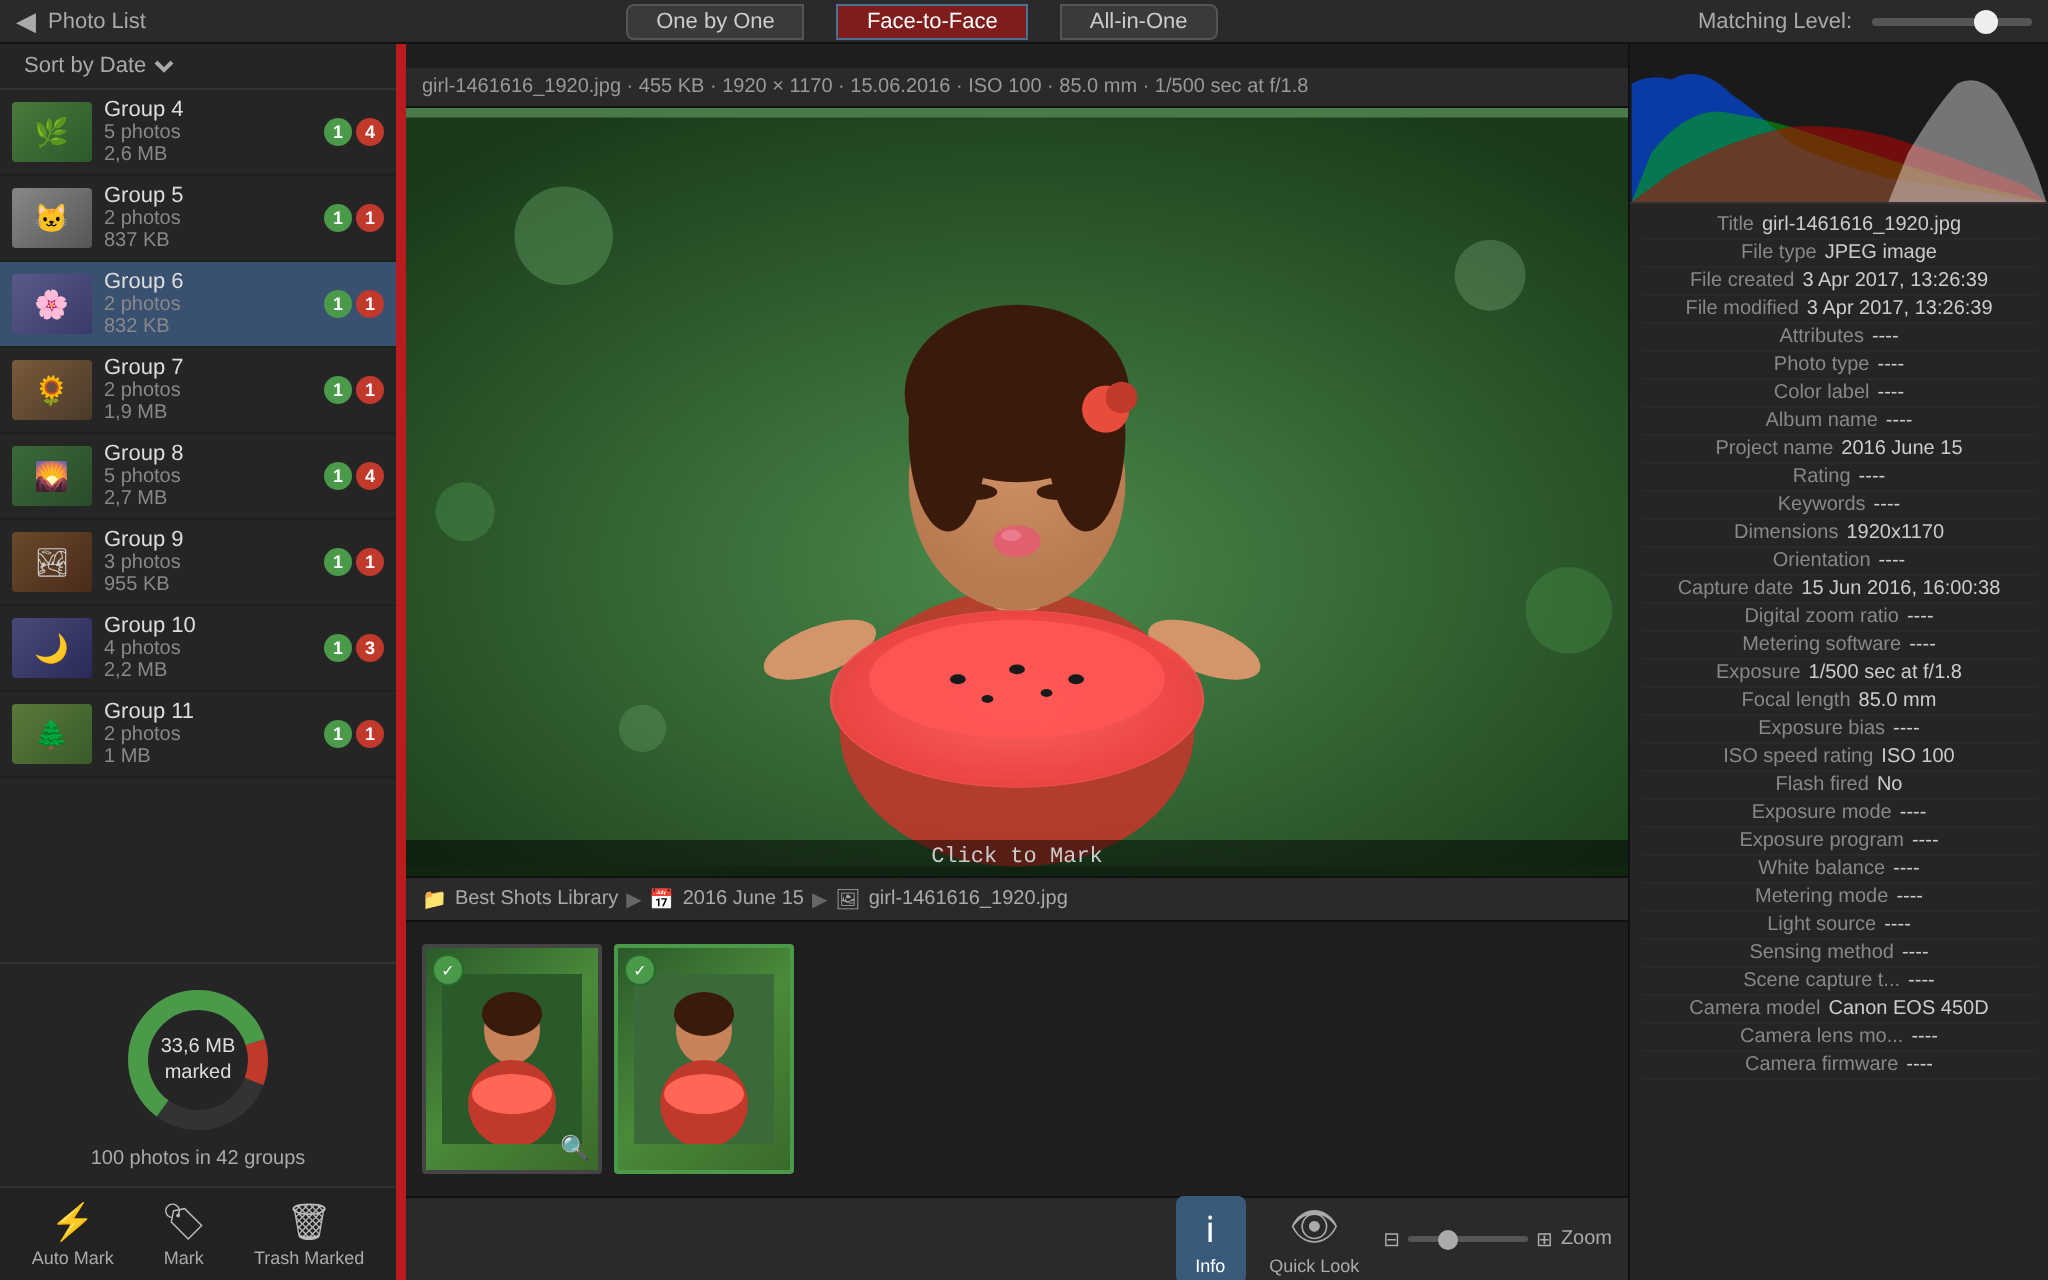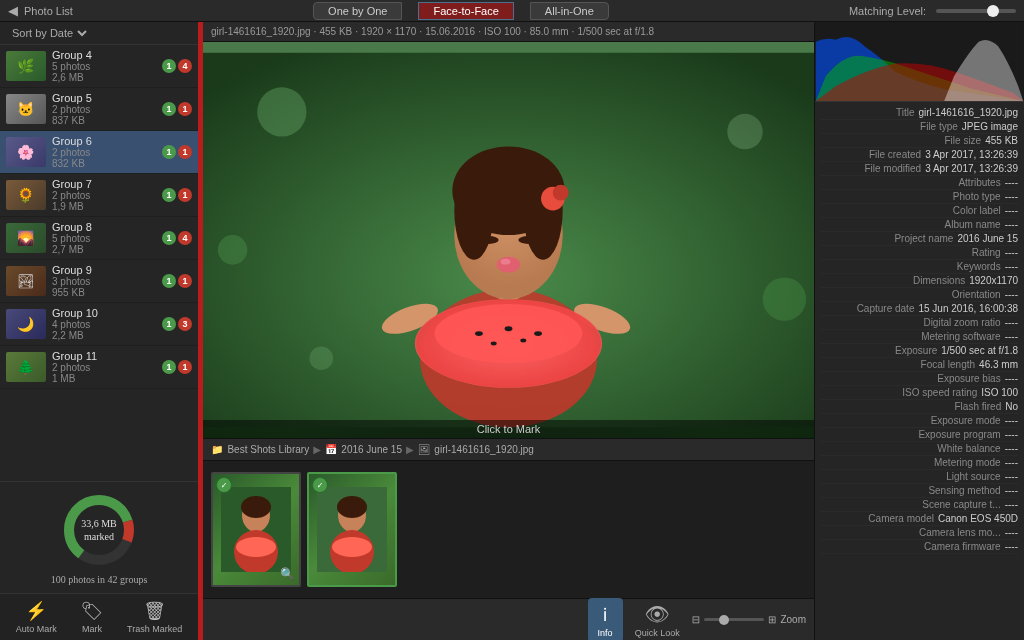--- a/index.html
+++ b/index.html
@@ -236,6 +236,7 @@
       color: #999;
       flex-shrink: 0;
       gap: 4px;
+      margin-top: 12px;
     }
 
     

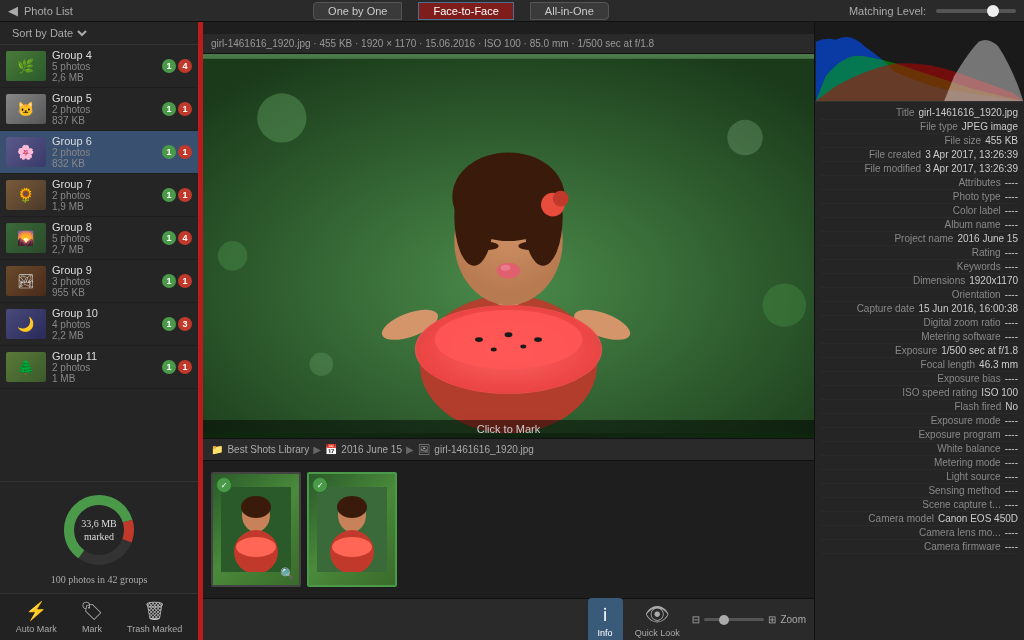--- a/index.html
+++ b/index.html
@@ -434,7 +434,7 @@
     .metadata-panel::-webkit-scrollbar-thumb { background: #444; }
     .meta-row {
       display: flex;
-      justify-content: flex-end;
+      justify-content: center;
       padding: 1px 0;
       border-bottom: 1px solid #2a2a2a;
     }

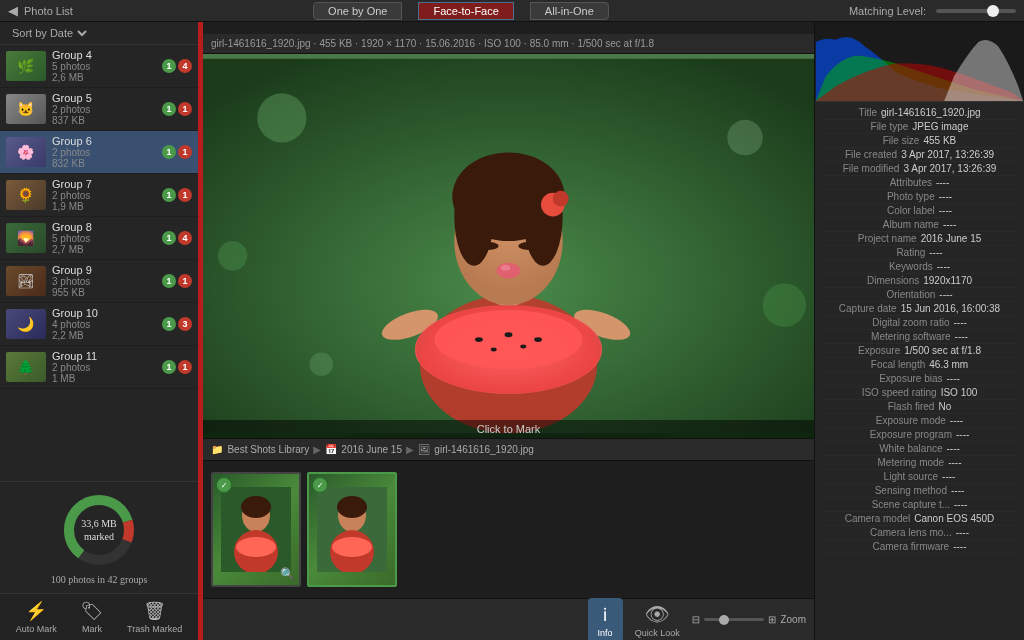--- a/index.html
+++ b/index.html
@@ -816,10 +816,6 @@
       <span class="meta-value">JPEG image</span>
     </div>
         <div class="meta-row">
-      <span class="meta-label">File size</span>
-      <span class="meta-value">455 KB</span>
-    </div>
-        <div class="meta-row">
       <span class="meta-label">File created</span>
       <span class="meta-value">3 Apr 2017, 13:26:39</span>
     </div>

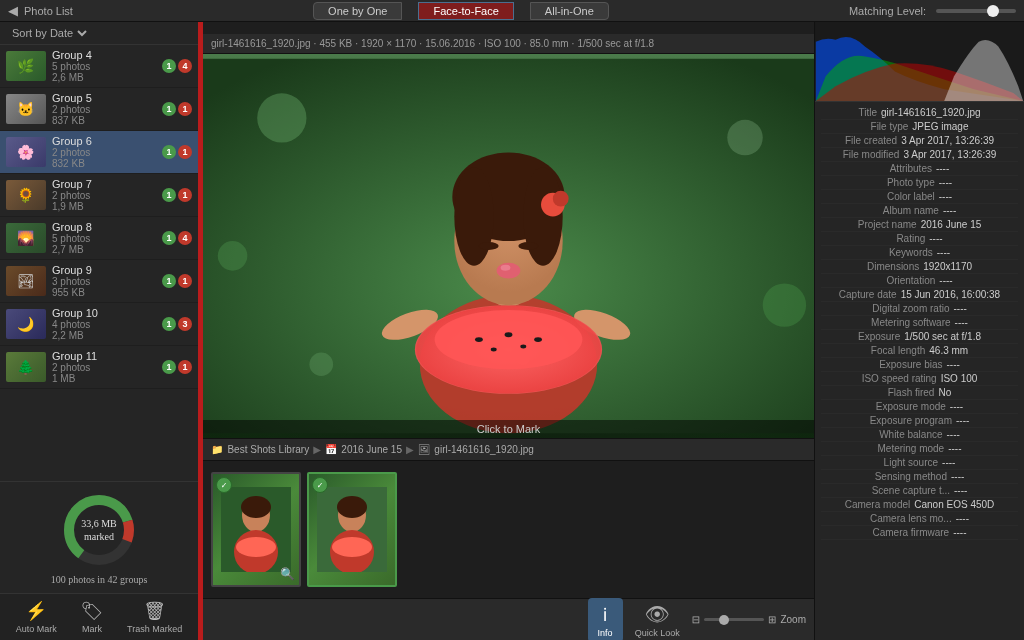--- a/index.html
+++ b/index.html
@@ -877,7 +877,7 @@
     </div>
         <div class="meta-row">
       <span class="meta-label">Focal length</span>
-      <span class="meta-value">46.3 mm</span>
+      <span class="meta-value">85.0 mm</span>
     </div>
         <div class="meta-row">
       <span class="meta-label">Exposure bias</span>

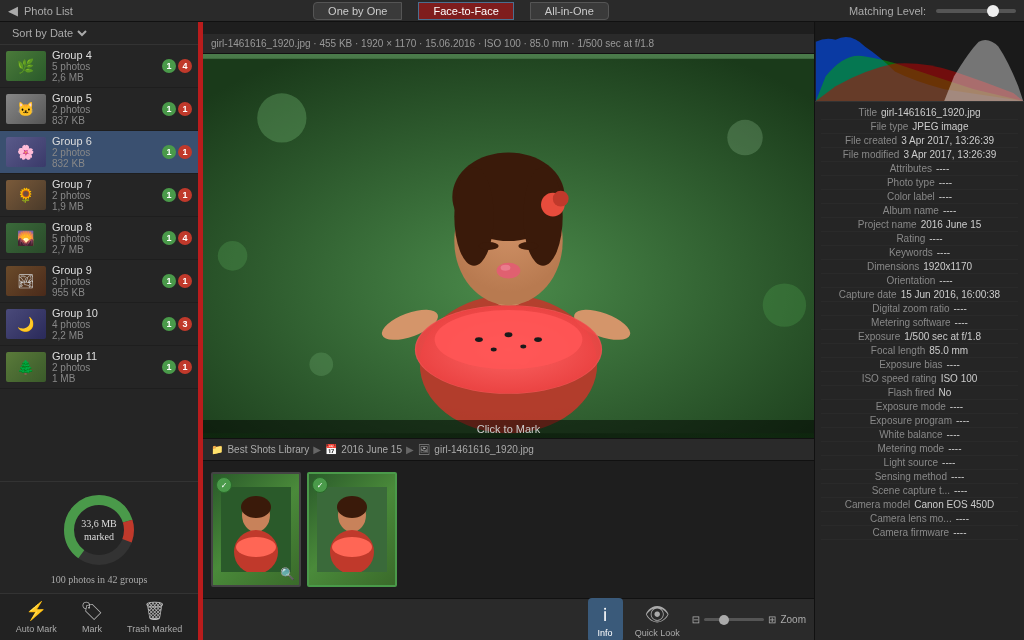--- a/index.html
+++ b/index.html
@@ -650,7 +650,7 @@
     </div>
 
     <div class="photo-view">
-      <div class="main-photo-canvas" style="position:relative;width:100%;height:100%;">
+      <div class="main-photo-canvas" style="position:relative;width:100%;height:100%;font-family:Liberation Mono, monospace;">
 
         <div class="photo-bokeh" style="width:80px;height:80px;background:#6aaa6a;top:10%;left:5%;"></div>
         <div class="photo-bokeh" style="width:50px;height:50px;background:#4a9a4a;top:20%;left:75%;"></div>

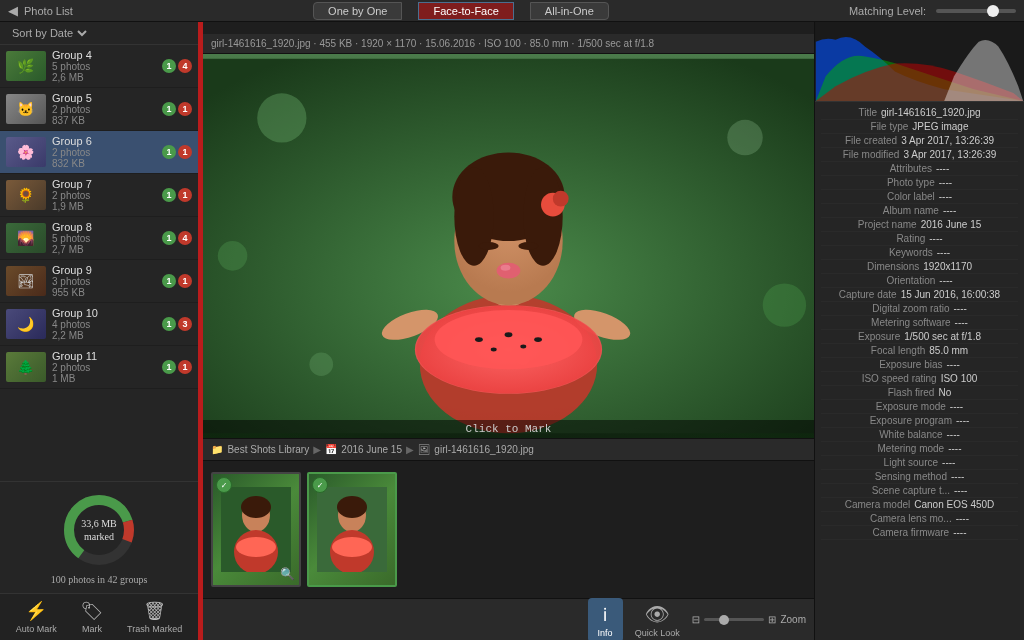--- a/index.html
+++ b/index.html
@@ -168,7 +168,6 @@
       padding: 8px;
       border-top: 1px solid #333;
       flex-shrink: 0;
-      font-family: Liberation Serif, serif;
     }
     .donut-container {
       display: flex;

